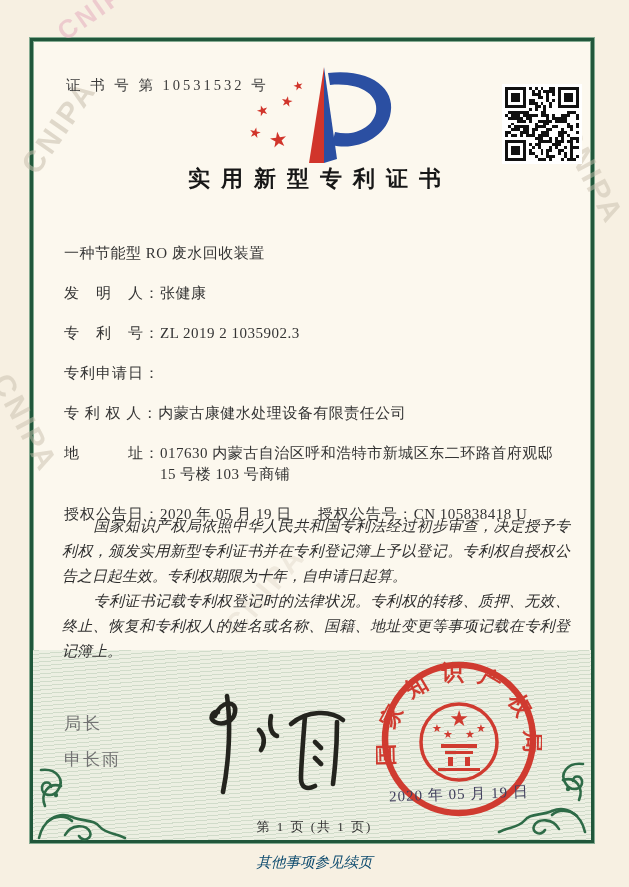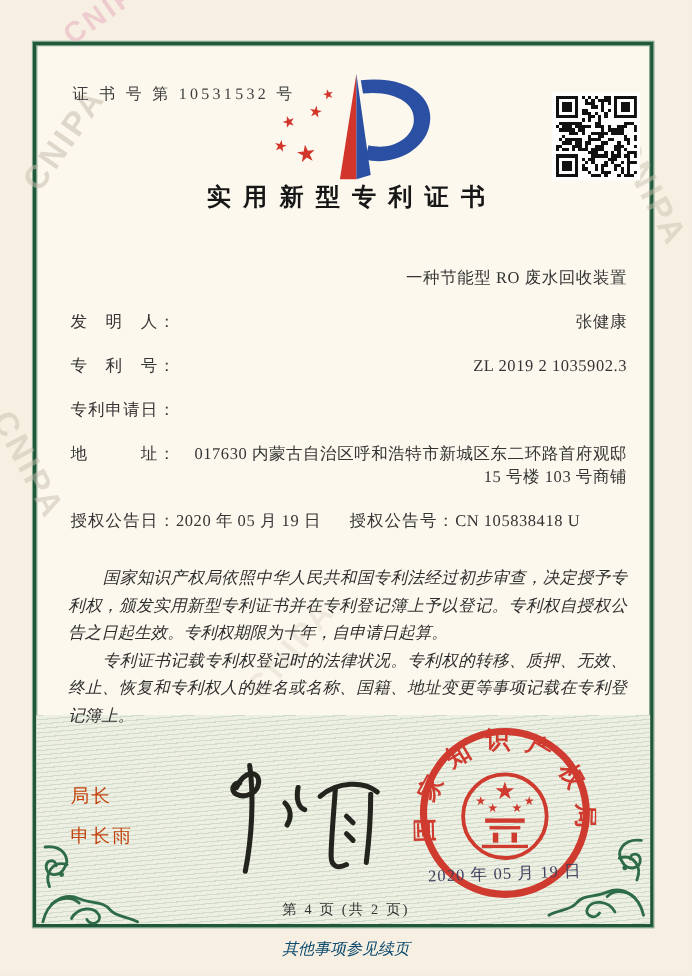--- a/index.html
+++ b/index.html
@@ -23,7 +23,7 @@
   .fields{position:absolute;left:64px;top:243px;width:506px;z-index:2;font-size:15px;color:#343434;}
   .frow{display:flex;margin-bottom:19px;line-height:21px;}
   .flabel{white-space:nowrap;letter-spacing:1px;}
-  .fvalue{flex:1;letter-spacing:.5px;text-align:right;}
+  .fvalue{flex:1;letter-spacing:.5px;}
   .frow-last .fvalue{flex:0 0 auto;margin-right:26px;}
   .paras{position:absolute;left:62px;top:514px;width:508px;z-index:2;font-size:15px;line-height:25px;
          font-style:italic;color:#2e2e2e;text-align:justify;}

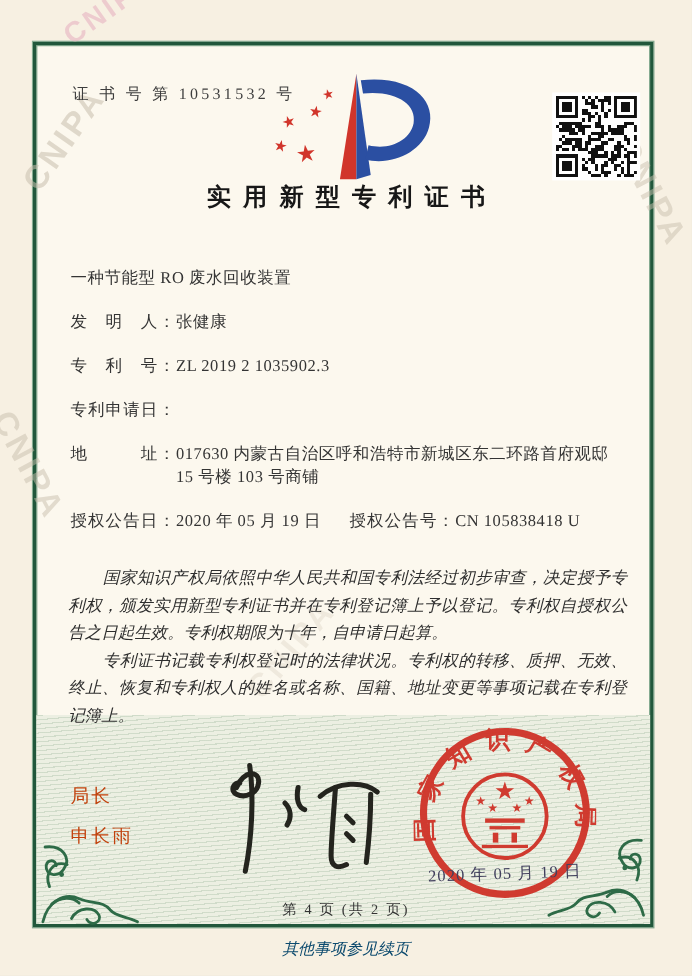--- a/index.html
+++ b/index.html
@@ -107,6 +107,10 @@
       <span class="flabel">专利申请日：</span>
     </div>
     <div class="frow">
+      <span class="flabel">专 利 权 人：</span>
+      <span class="fvalue">内蒙古康健水处理设备有限责任公司</span>
+    </div>
+    <div class="frow">
       <span class="flabel">地　　　址：</span>
       <span class="fvalue">017630 内蒙古自治区呼和浩特市新城区东二环路首府观邸 15 号楼 103 号商铺</span>
     </div>

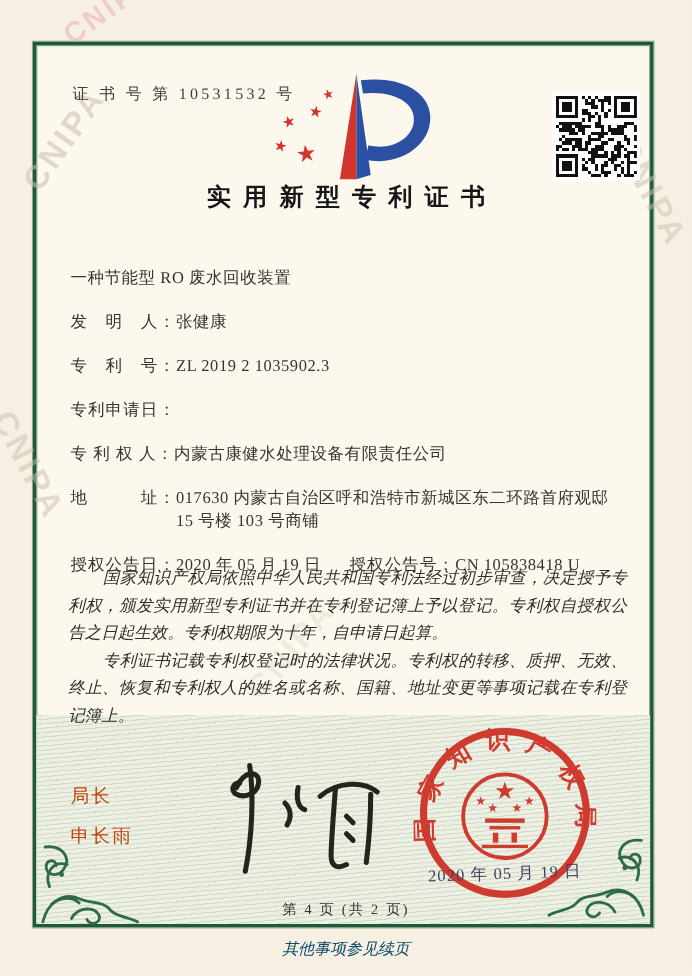--- a/index.html
+++ b/index.html
@@ -30,7 +30,7 @@
   .paras p{margin:0;text-indent:2.1em;}
   .guilloche{position:absolute;left:33px;right:38px;top:650px;height:190px;z-index:1;
      background:repeating-linear-gradient(175deg, rgba(110,150,115,.22) 0 1px, rgba(236,240,228,0) 1px 4px),#ecefe2;}
-  .director{position:absolute;left:64px;top:712px;z-index:3;font-size:17px;color:#c2410c;letter-spacing:2px;}
+  .director{position:absolute;left:64px;top:712px;z-index:3;font-size:17px;color:#737373;letter-spacing:2px;}
   .director div{margin-bottom:13px;}
   .signature{position:absolute;left:185px;top:686px;width:172px;height:118px;z-index:3;}
   .seal{position:absolute;left:376px;top:656px;width:166px;height:166px;z-index:4;opacity:.95;}

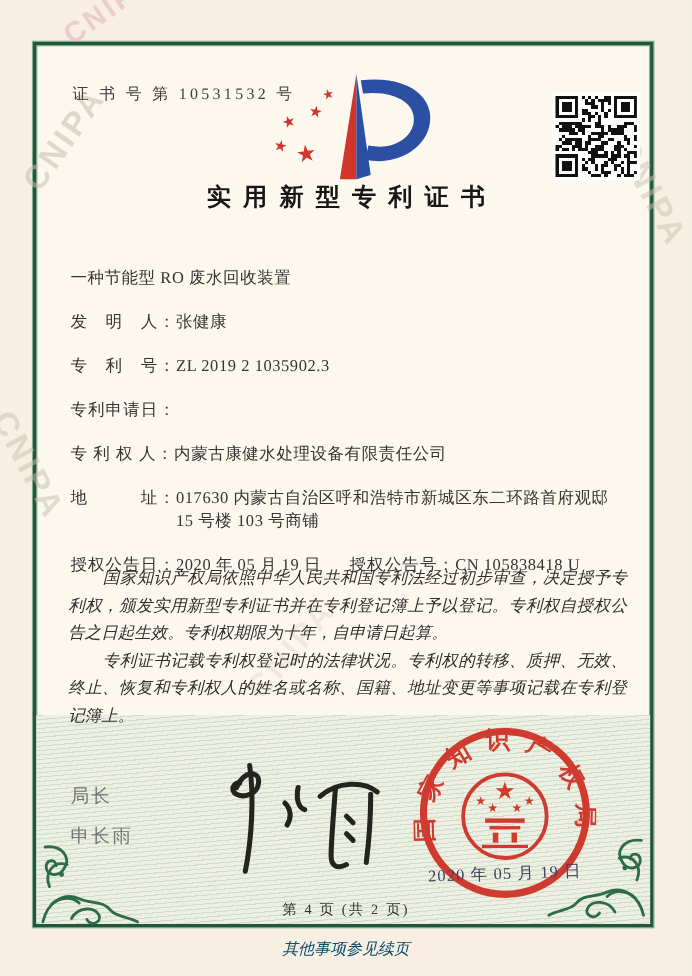--- a/index.html
+++ b/index.html
@@ -195,7 +195,7 @@
     </svg>
   </div>
 
-  <div class="page-info">第 4 页 (共 2 页)</div>
+  <div class="page-info">第 1 页 (共 1 页)</div>
   <div class="continuation">其他事项参见续页</div>
 
 </div>

